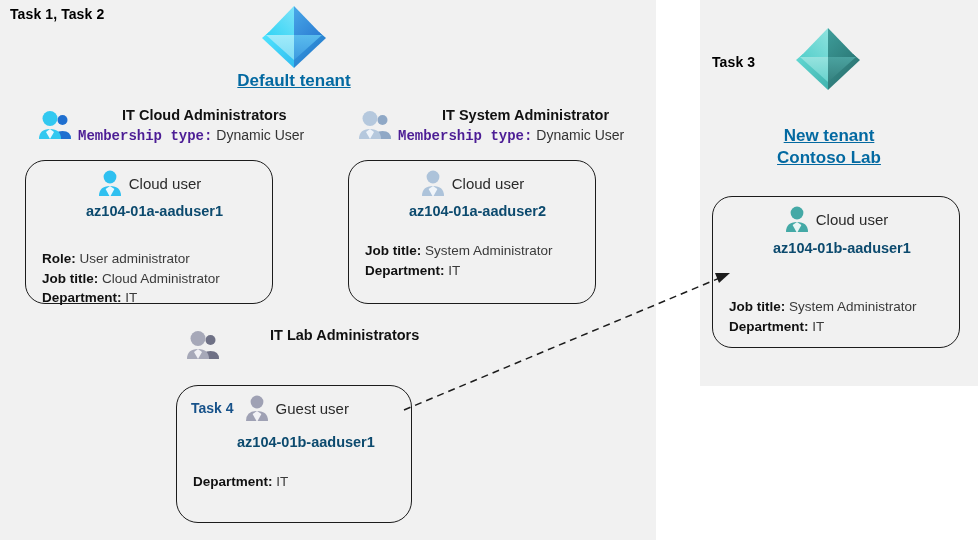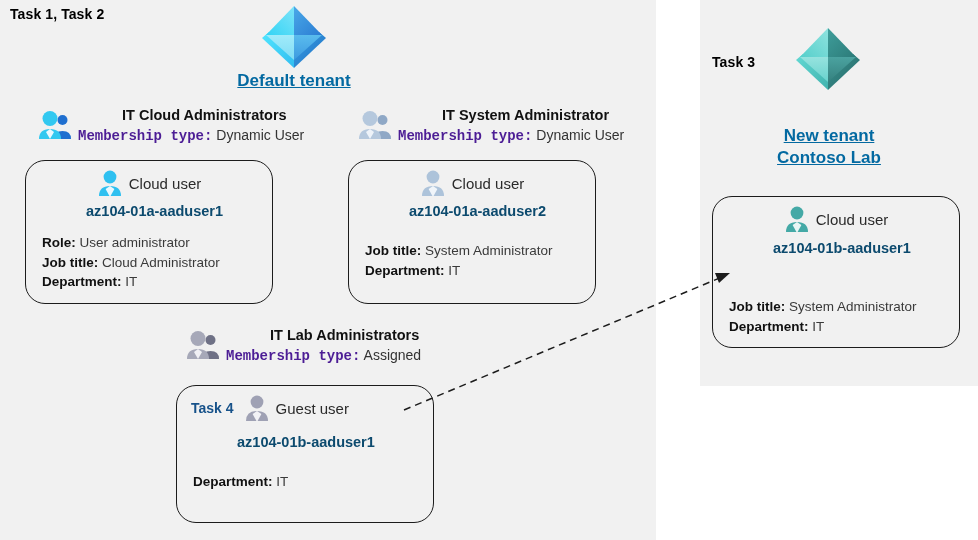--- a/index.html
+++ b/index.html
@@ -263,7 +263,7 @@
     <span class="utype">Cloud user</span>
   </div>
   <div class="card-user" style="top:42px;">az104-01a-aaduser1</div>
-  <div class="card-attrs" style="top:72px;">
+  <div class="card-attrs" style="top:88px;">
     <span class="row">
       <b>Role:</b>
       <span>User administrator</span>

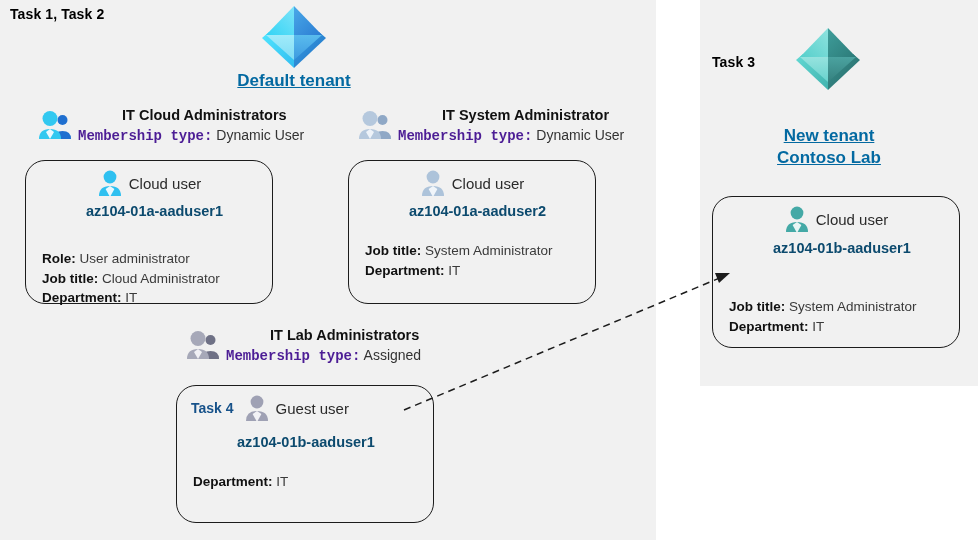--- a/index.html
+++ b/index.html
@@ -244,10 +244,6 @@
   </span>
   <span class="group-text">
     <div class="group-name">IT Lab Administrators</div>
-    <div class="group-meta">
-      <b>Membership type:</b>
-      <span>Assigned</span>
-    </div>
   </span>
 </div>
 

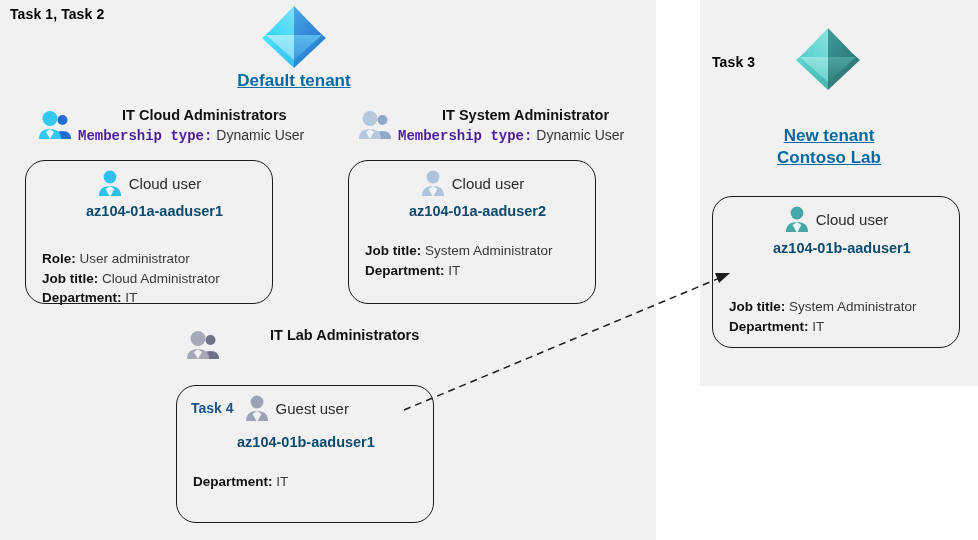--- a/index.html
+++ b/index.html
@@ -299,7 +299,7 @@
   </div>
 </div>
 
-<div class="card" style="left:176px; top:385px; width:258px; height:138px;">
+<div class="card" style="left:176px; top:385px; width:236px; height:138px;border-radius:22px;">
   <div class="card-head" style="justify-content:flex-start; padding-left:14px;">
     <span class="task-inline">Task 4</span>
     <span>

